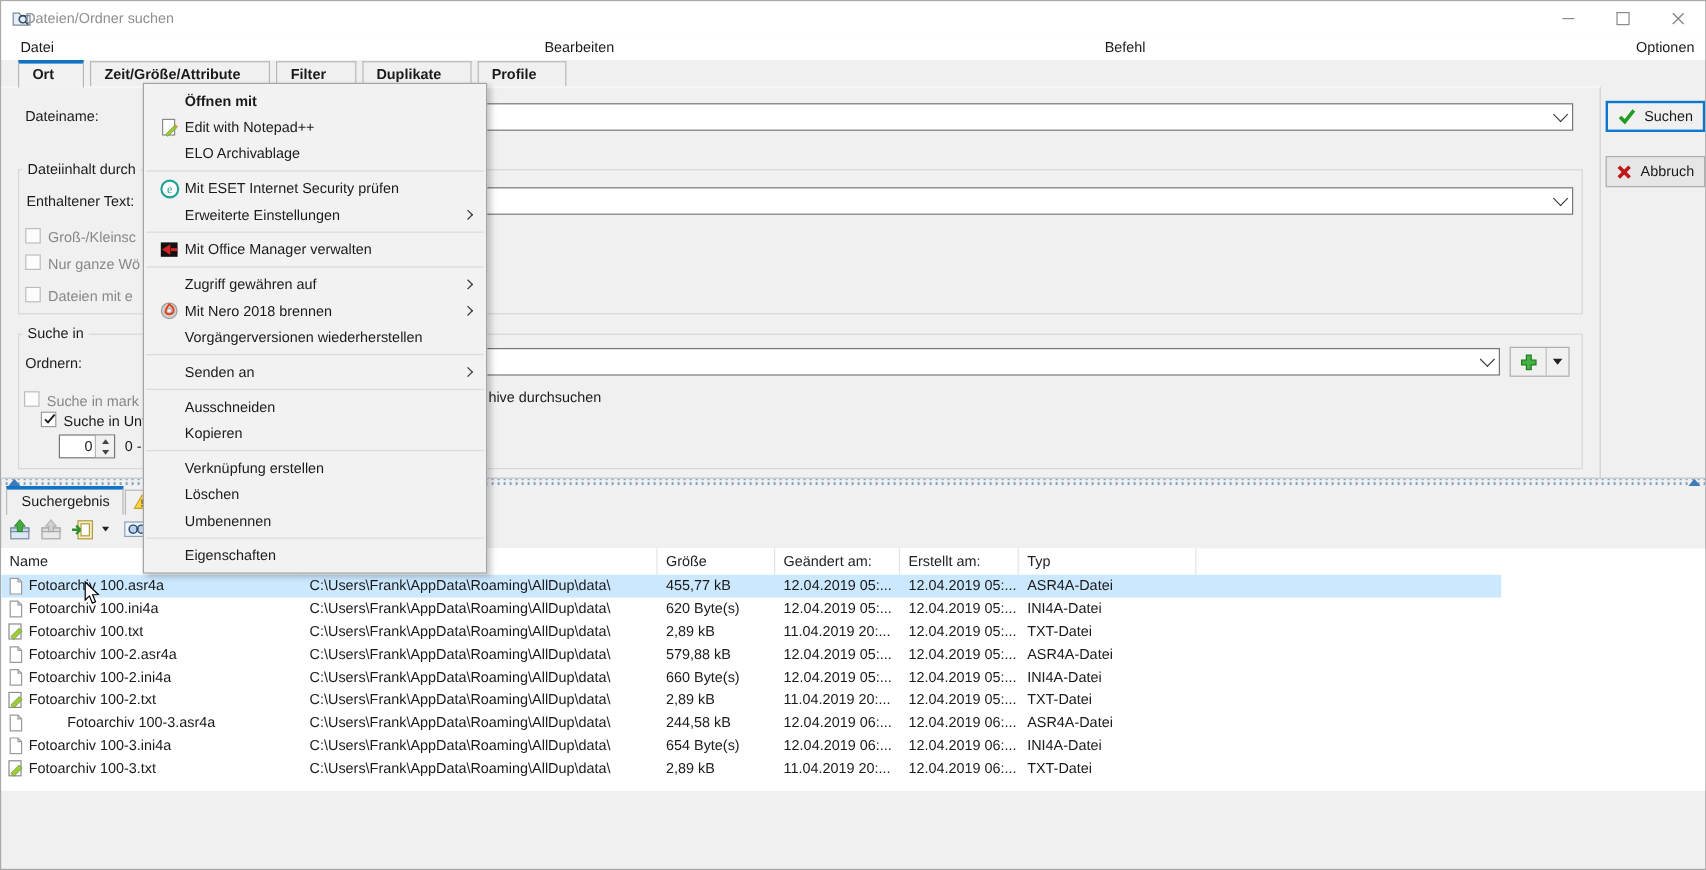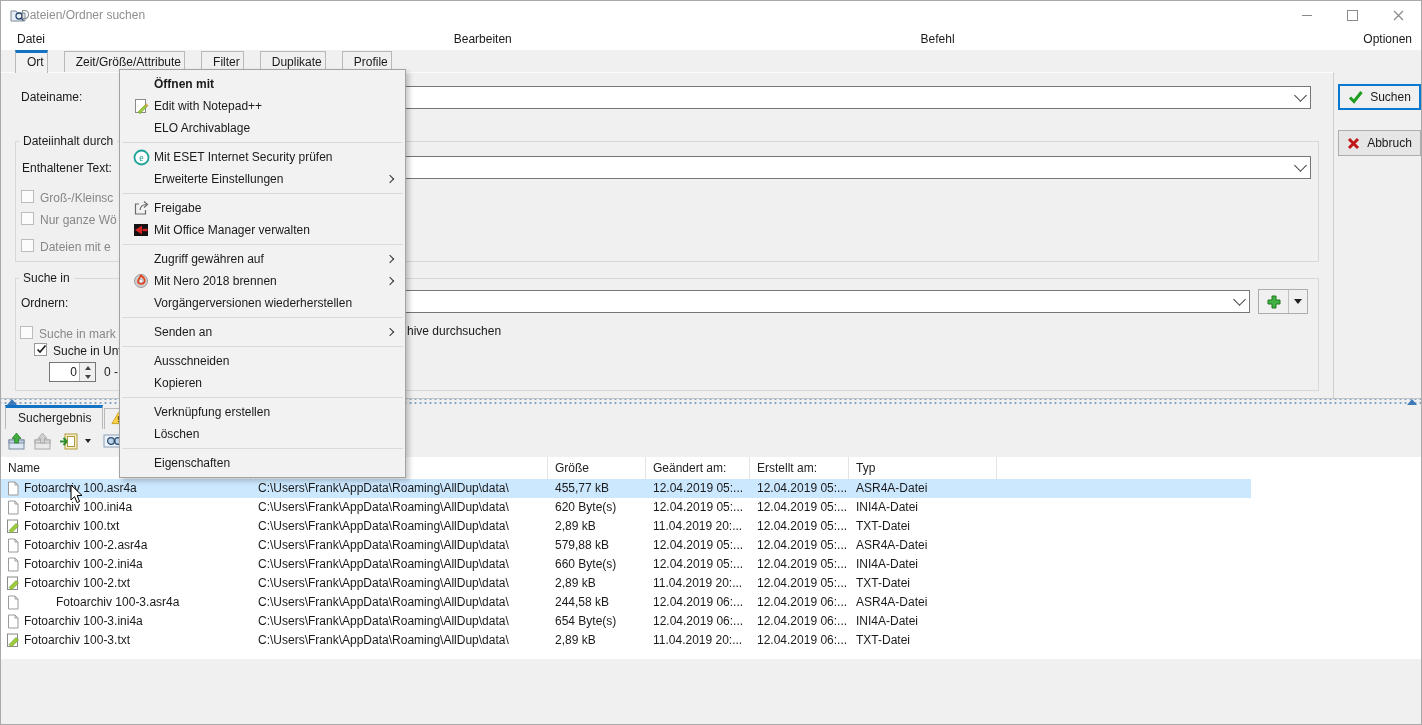--- a/index.html
+++ b/index.html
@@ -21,7 +21,7 @@
 
   
   .tabstrip{position:absolute;left:14px;top:49px;height:23px;display:flex;align-items:flex-end;}
-  .tab{background:#f0f0f0;border:1px solid #b9b9b9;border-bottom:none;padding:3px 3px 4px 11px;margin-right:16px;position:relative;}
+  .tab{background:#f0f0f0;border:1px solid #b9b9b9;border-bottom:none;padding:3px 24px 4px 11px;margin-right:5px;position:relative;font-weight:bold;}
   .tab.sel{border-top:3px solid #1273c4;padding-top:2px;background:#f2f2f2;z-index:2;}
   .tabpage{position:absolute;left:0;top:71px;width:1332px;height:326px;background:#f0f0f0;border-right:1px solid #cfcfcf;border-top:1px solid #fbfbfb;}
 

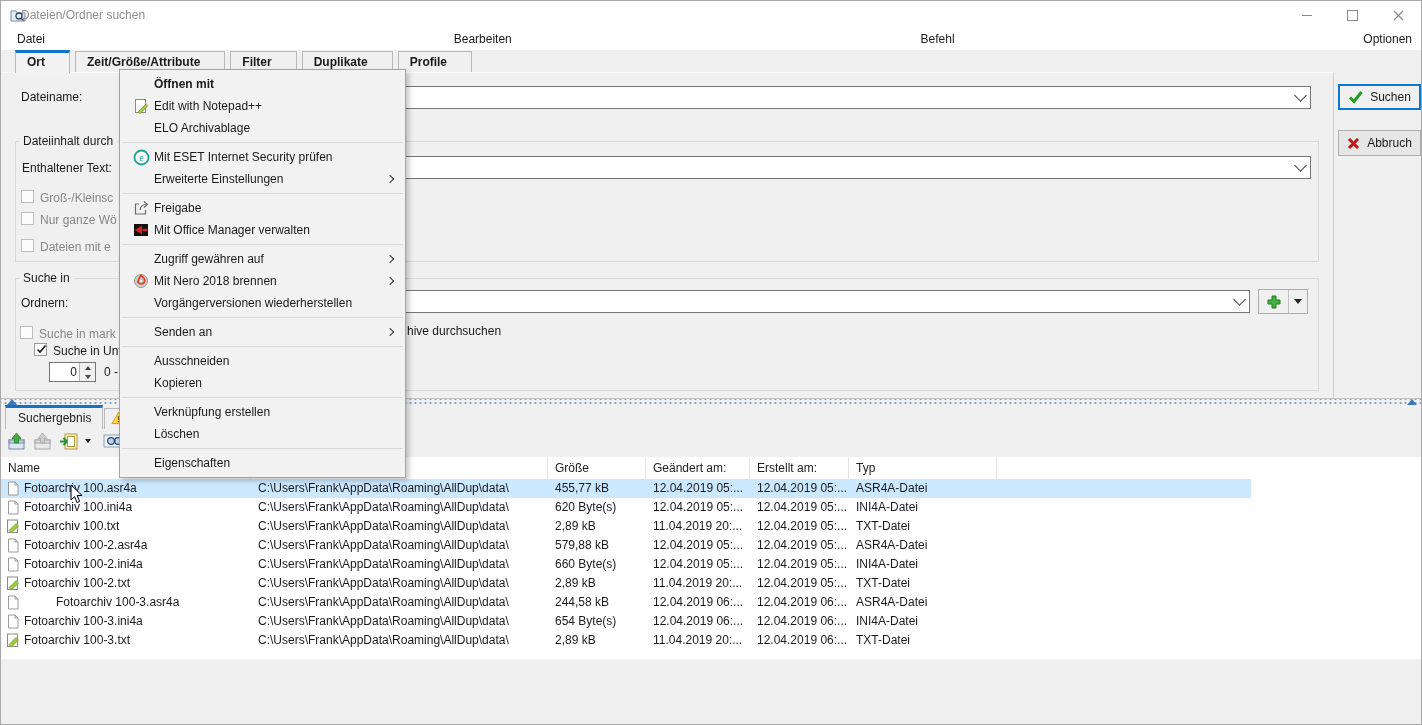--- a/index.html
+++ b/index.html
@@ -456,16 +456,6 @@
       <div class="csep"></div>
       <div class="citem">
         <span class="cicon">
-          <svg width="17" height="16" viewBox="0 0 17 16">
-            <path d="M6 4 H2.5 V14 H12.5 V10" fill="none" stroke="#6a6a6a" stroke-width="1.2"></path>
-            <path d="M7 10 C7.5 5.5 10.5 4.5 13.5 4.5" fill="none" stroke="#6a6a6a" stroke-width="1.2"></path>
-            <path d="M11 1.5 L14.5 4.5 L11 7.5" fill="none" stroke="#6a6a6a" stroke-width="1.2"></path>
-          </svg>
-        </span>
-        <span class="clabel">Freigabe</span>
-      </div>
-      <div class="citem">
-        <span class="cicon">
           <svg width="16" height="14" viewBox="0 0 16 14">
             <rect x="1" y="1" width="14" height="12" fill="#121212"></rect>
             <path d="M2 7 L9 2.5 V11.5 Z" fill="#d42222"></path>

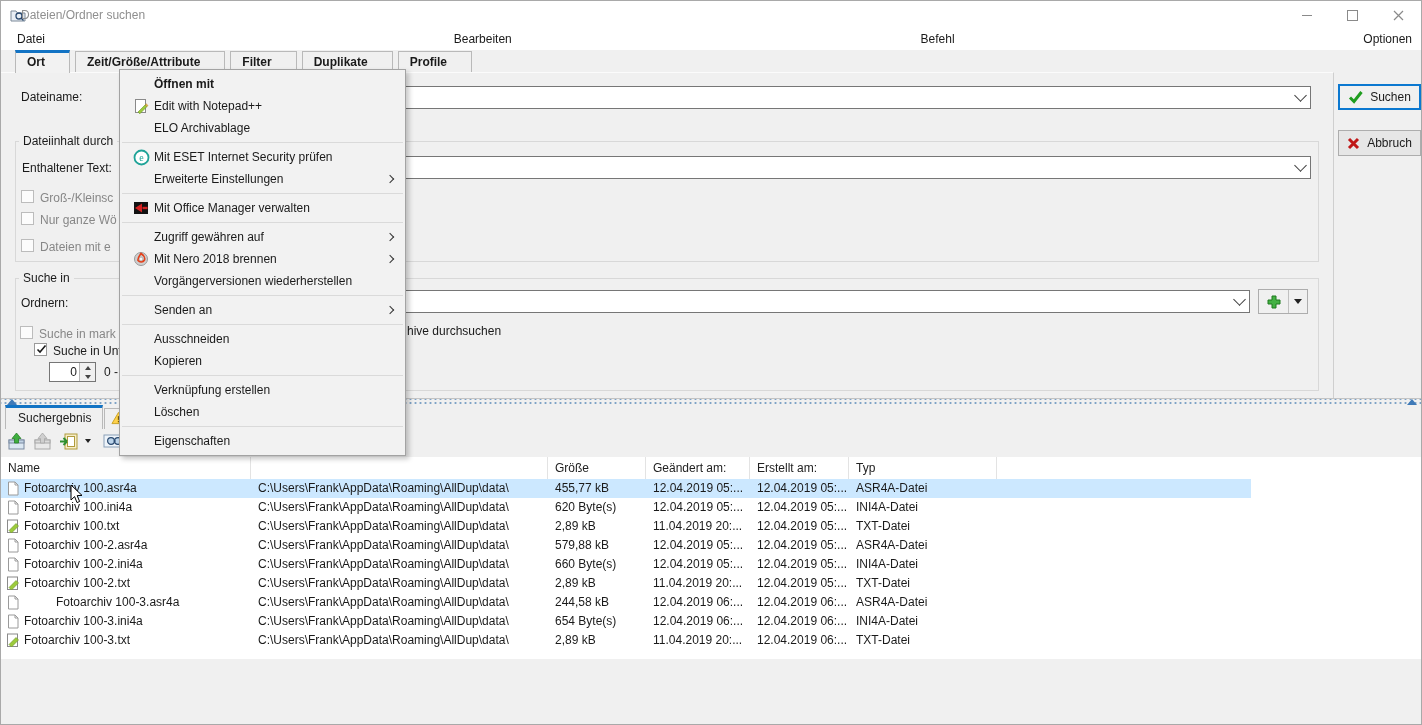--- a/index.html
+++ b/index.html
@@ -509,6 +509,10 @@
         <span class="cicon"></span>
         <span class="clabel">Löschen</span>
       </div>
+      <div class="citem">
+        <span class="cicon"></span>
+        <span class="clabel">Umbenennen</span>
+      </div>
       <div class="csep"></div>
       <div class="citem">
         <span class="cicon"></span>

